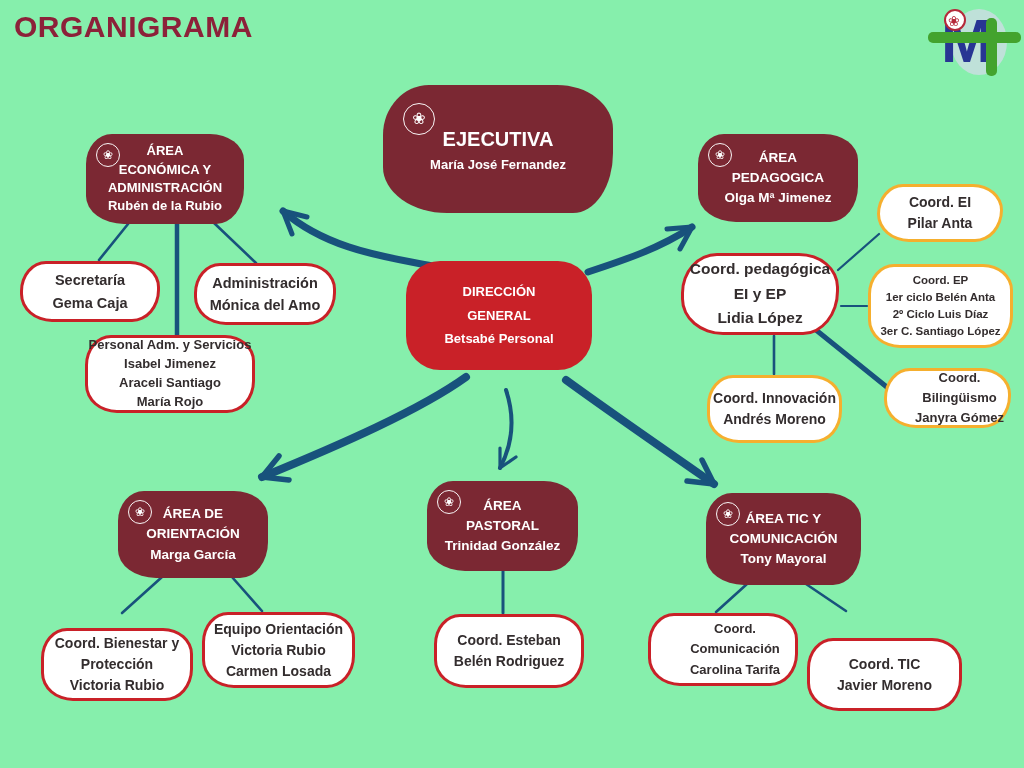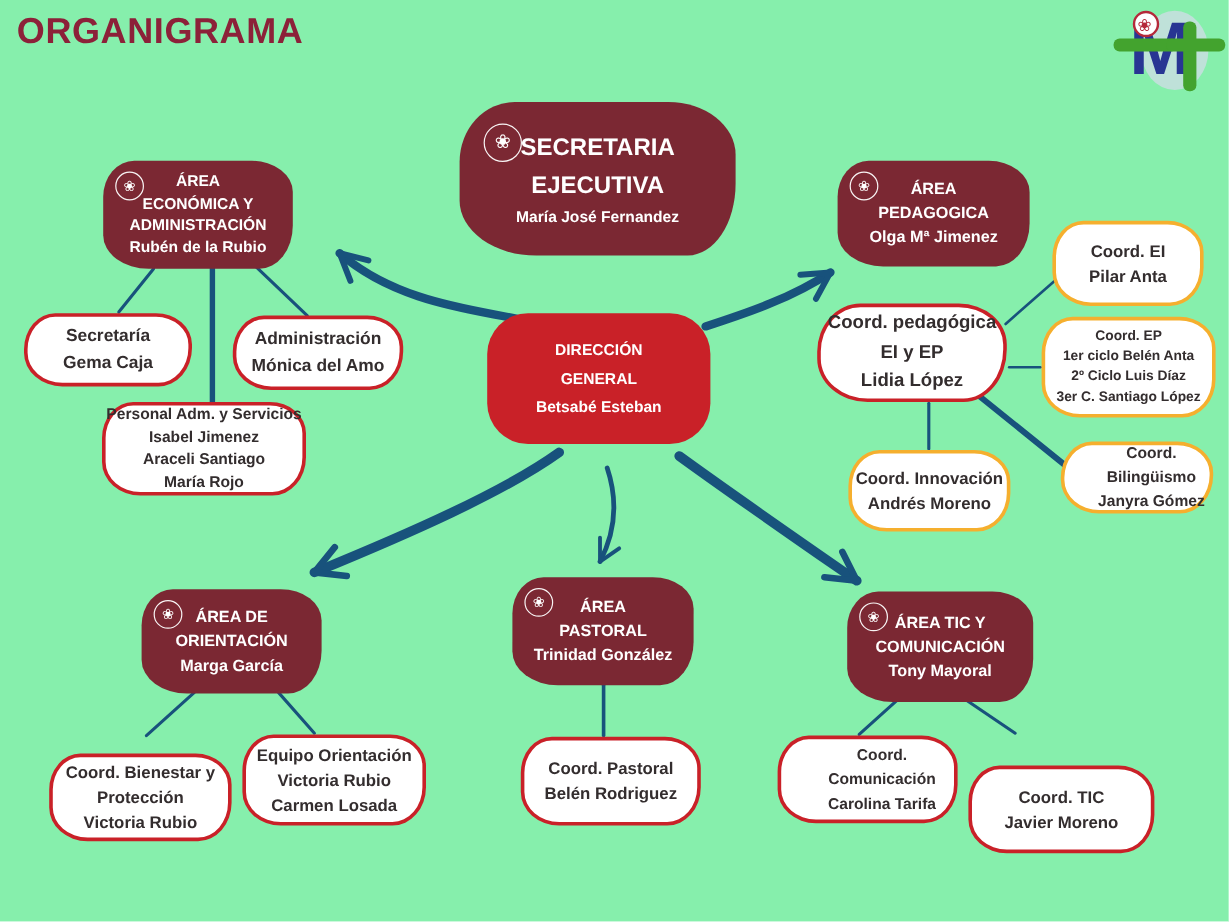--- a/index.html
+++ b/index.html
@@ -95,7 +95,6 @@
 
   <div class="node maroon blob-b" style="left:383px;top:85px;width:230px;height:128px;">
     <span class="emblem big">❀</span>
-    <div class="mline xl">SECRETARIA</div>
     <div class="mline xl">EJECUTIVA</div>
     <div class="mline lg" style="line-height:1.5;">María José Fernandez</div>
   </div>

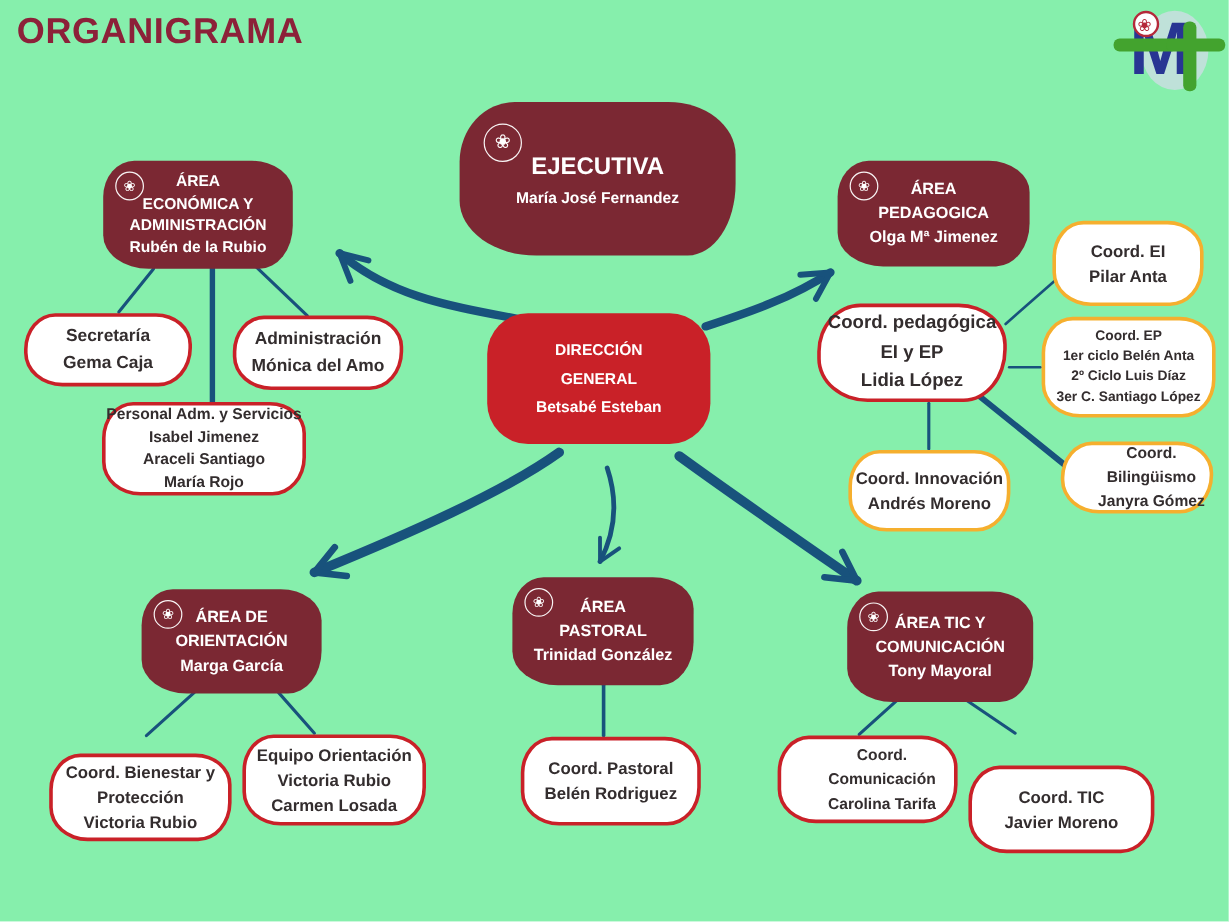--- a/index.html
+++ b/index.html
@@ -143,7 +143,7 @@
     <div class="wline lg">Lidia López</div>
   </div>
 
-  <div class="node white yellow-b blob-w" style="left:877px;top:184px;width:126px;height:71px;text-align:center;">
+  <div class="node white yellow-b blob-w" style="left:877px;top:184px;width:126px;height:58px;text-align:center;">
     <div class="wline md">Coord. EI</div>
     <div class="wline md">Pilar Anta</div>
   </div>

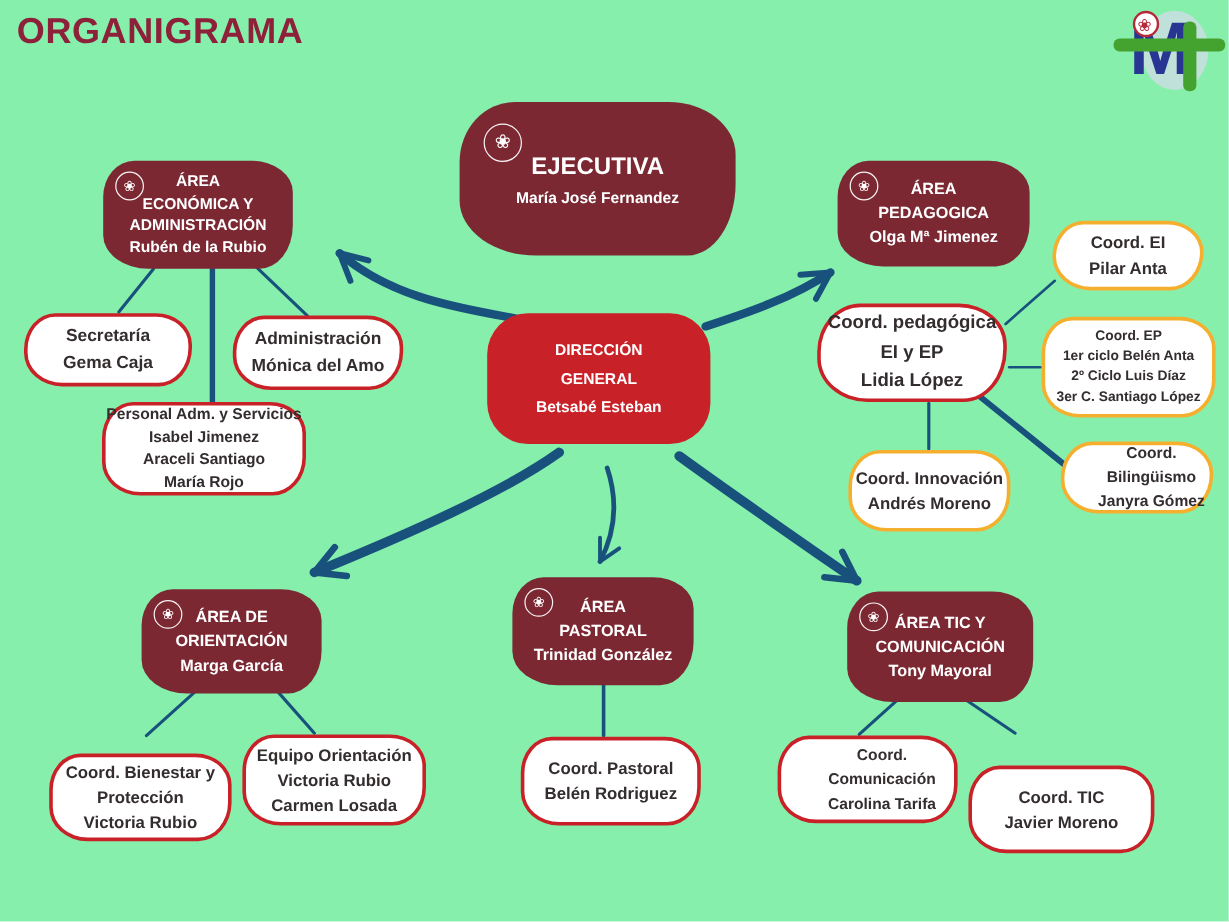--- a/index.html
+++ b/index.html
@@ -102,7 +102,7 @@
   <div class="node redbox" style="left:406px;top:261px;width:186px;height:109px;">
     <div class="mline lg">DIRECCIÓN</div>
     <div class="mline lg">GENERAL</div>
-    <div class="mline lg">Betsabé Esteban</div>
+    <div class="mline lg">Betsabé Personal</div>
   </div>
 
   <div class="node maroon blob-a" style="left:86px;top:134px;width:158px;height:90px;">

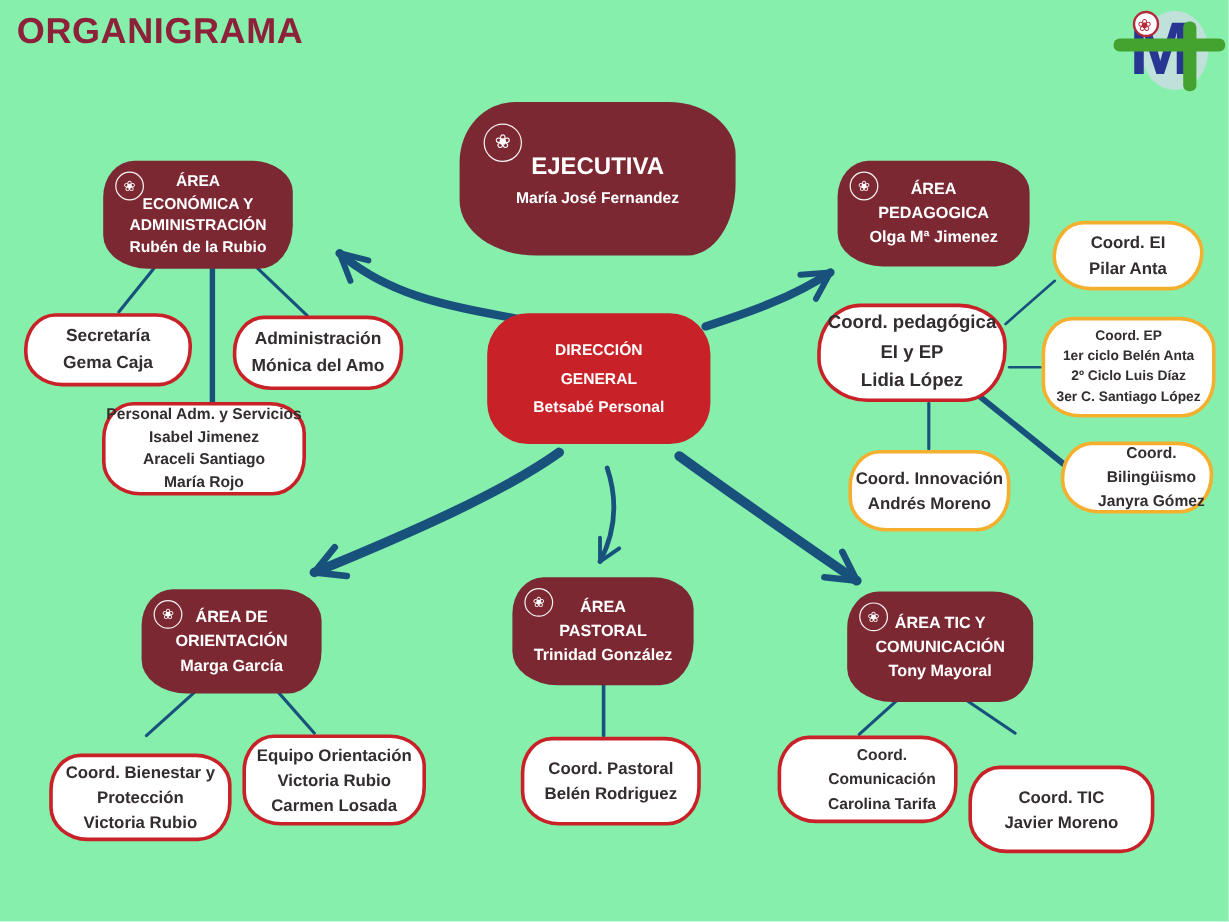--- a/index.html
+++ b/index.html
@@ -192,7 +192,7 @@
   </div>
 
   <div class="node white red-b blob-w" style="left:434px;top:614px;width:150px;height:74px;">
-    <div class="wline md">Coord. Pastoral</div>
+    <div class="wline md">Coord. Esteban</div>
     <div class="wline md">Belén Rodriguez</div>
   </div>
 

